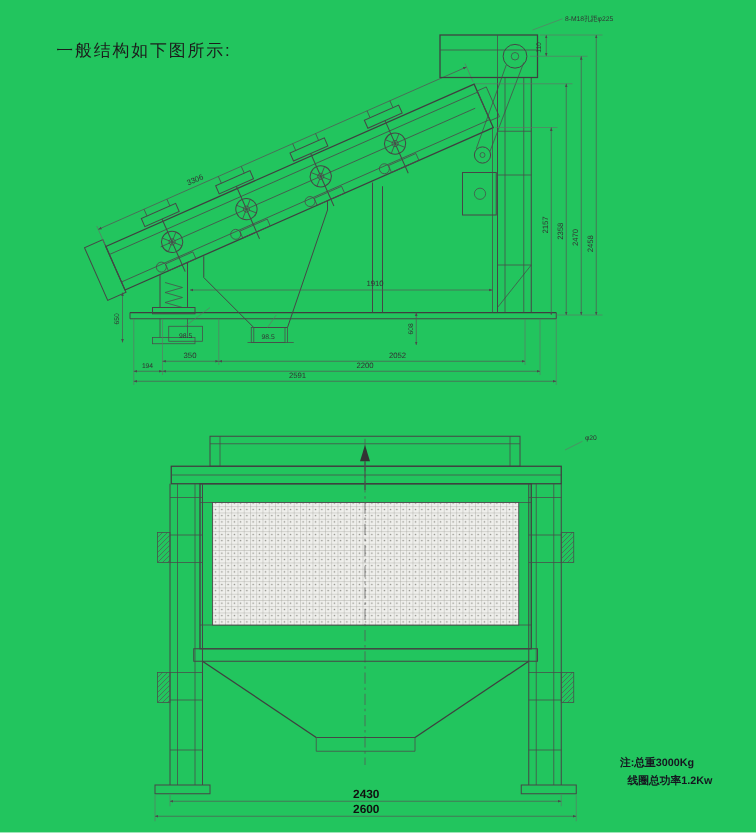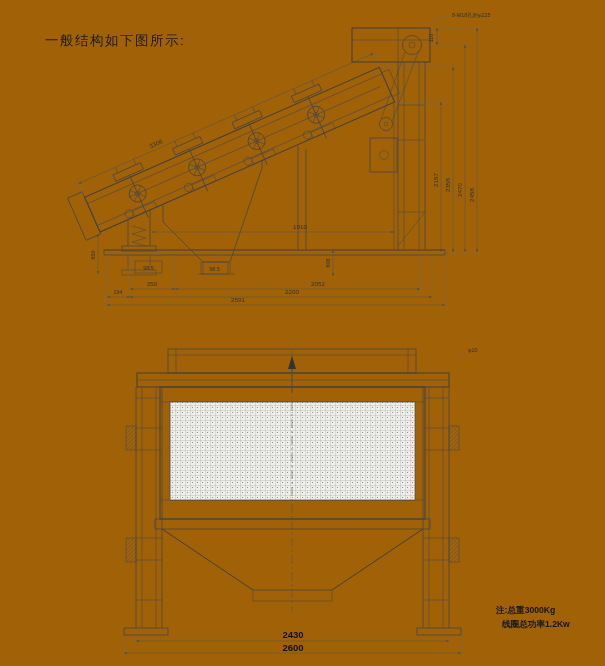--- a/index.html
+++ b/index.html
@@ -3,7 +3,7 @@
 <meta charset="utf-8">
 <style>
   html,body{margin:0;padding:0;background:#ffffff;}
-  .page{width:605px;height:666px;background:#a16207;position:relative;overflow:hidden;
+  .page{width:605px;height:666px;background:#22c55e;position:relative;overflow:hidden;
         font-family:"Liberation Sans",sans-serif;text-align:center;}
   svg{display:block;}
   svg text{fill:#2e2e2e;font-family:"Liberation Sans",sans-serif;}

